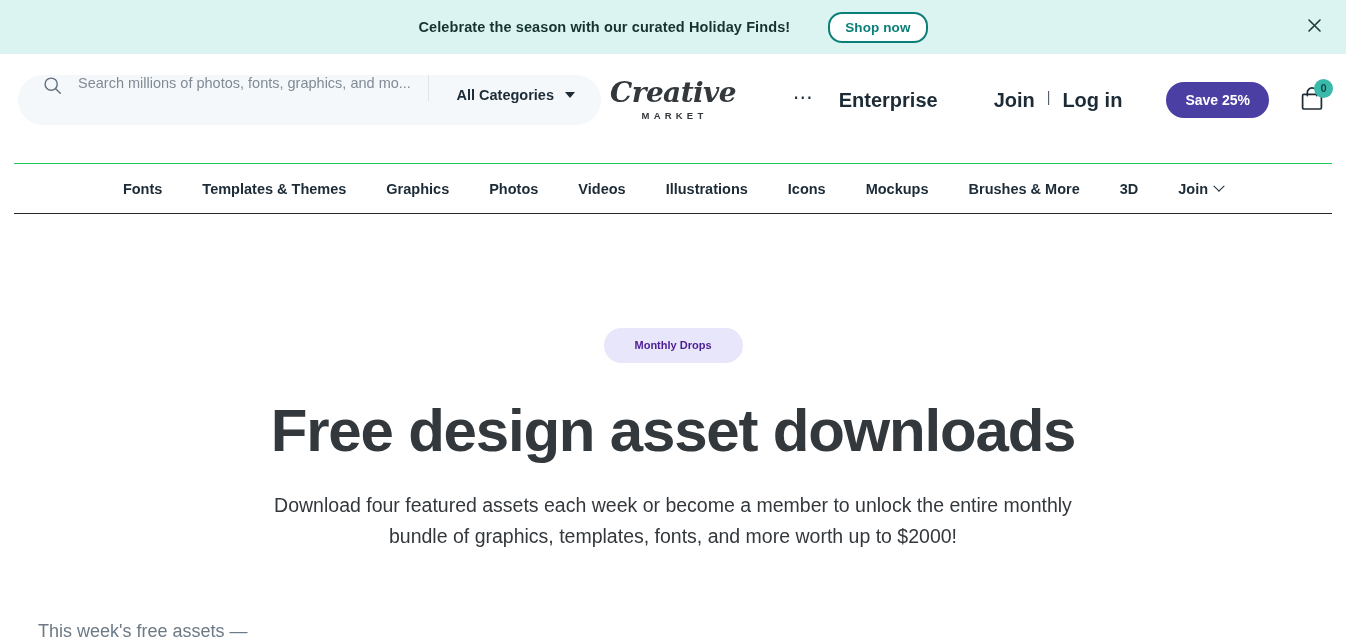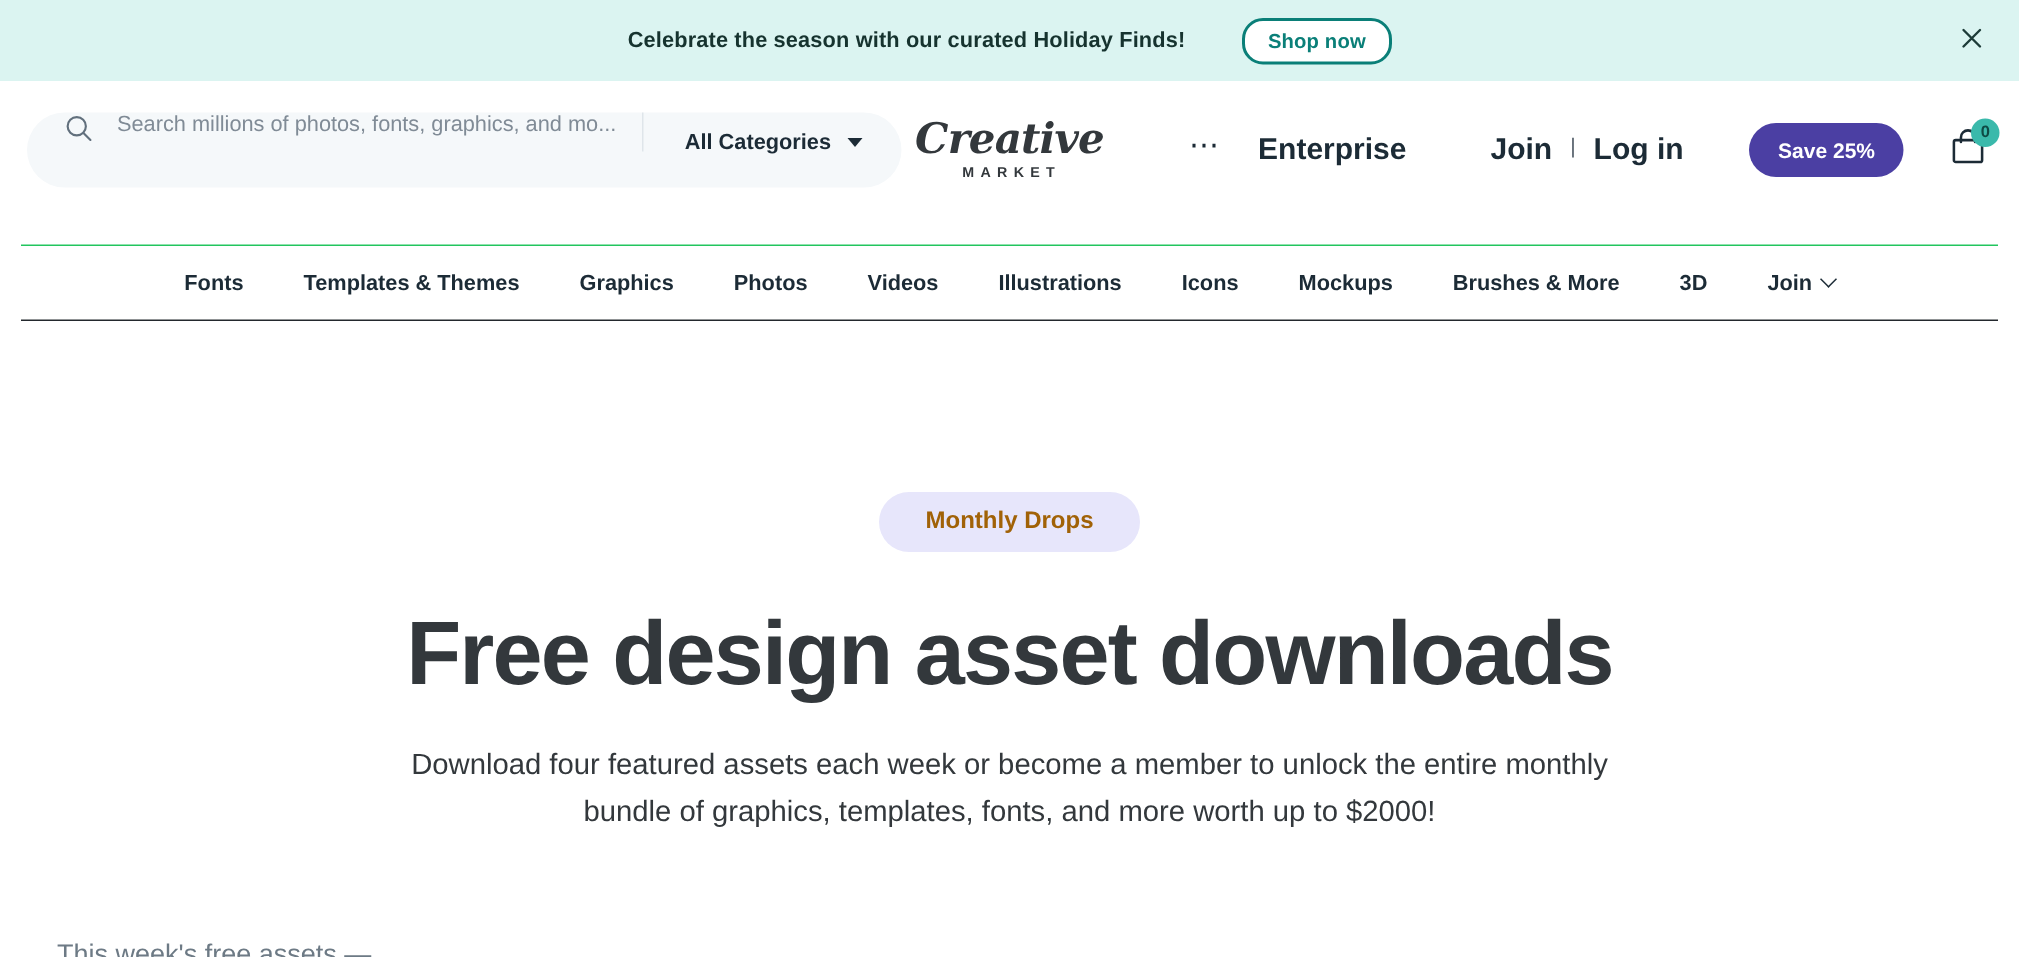--- a/index.html
+++ b/index.html
@@ -270,8 +270,8 @@
   .pill {
     display: inline-block;
     background: #e7e6fb;
-    color: #a16207;
-    font-size: 16px;
+    color: #4c1d95;
+    font-size: 11px;
     font-weight: 700;
     padding: 12px 31px;
     border-radius: 22px;

